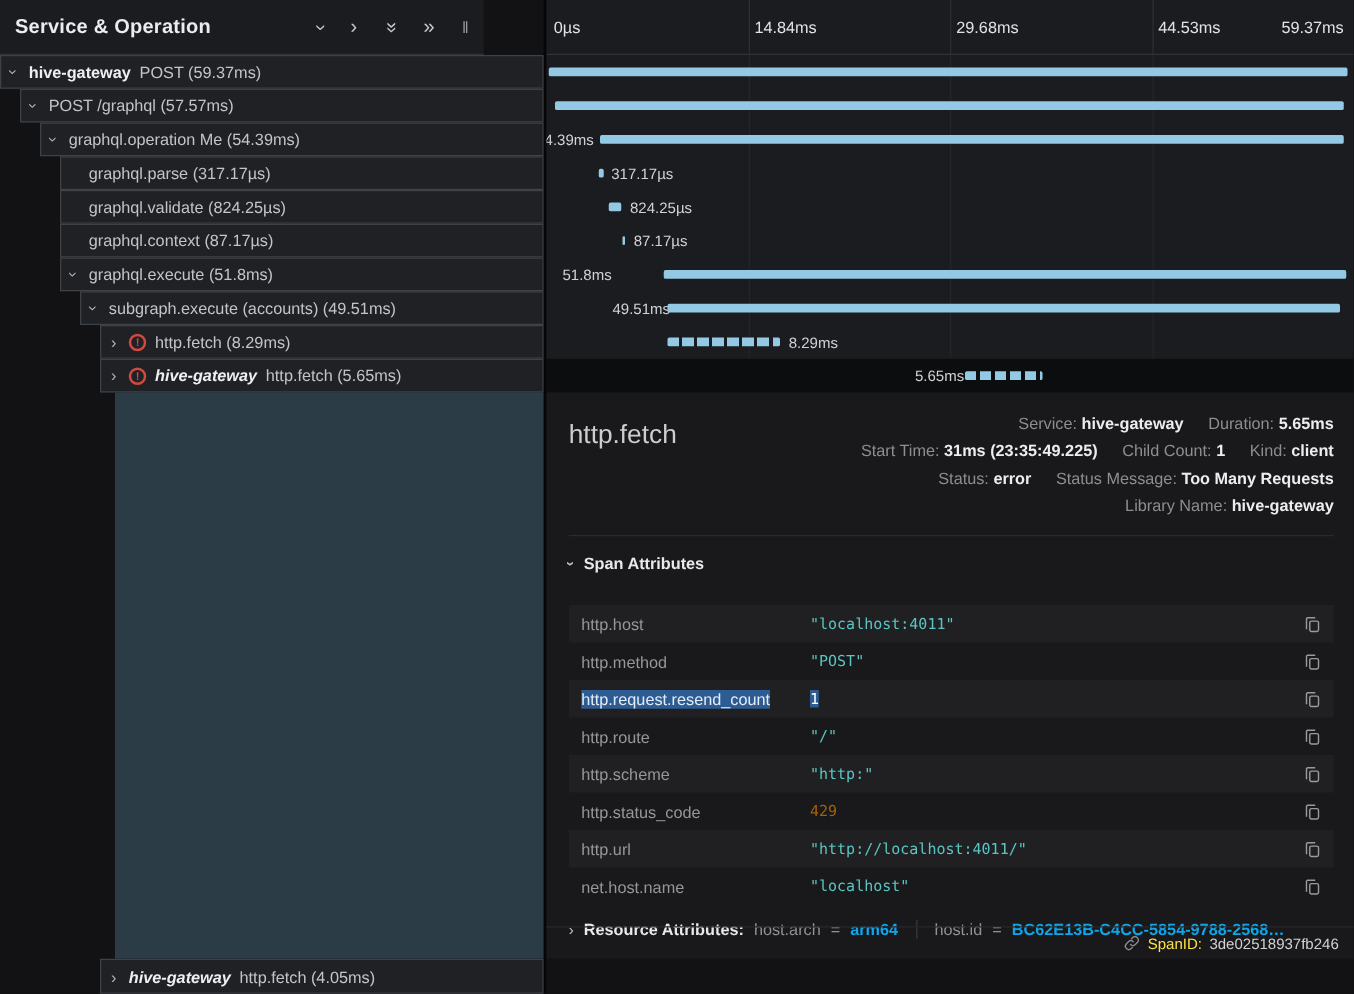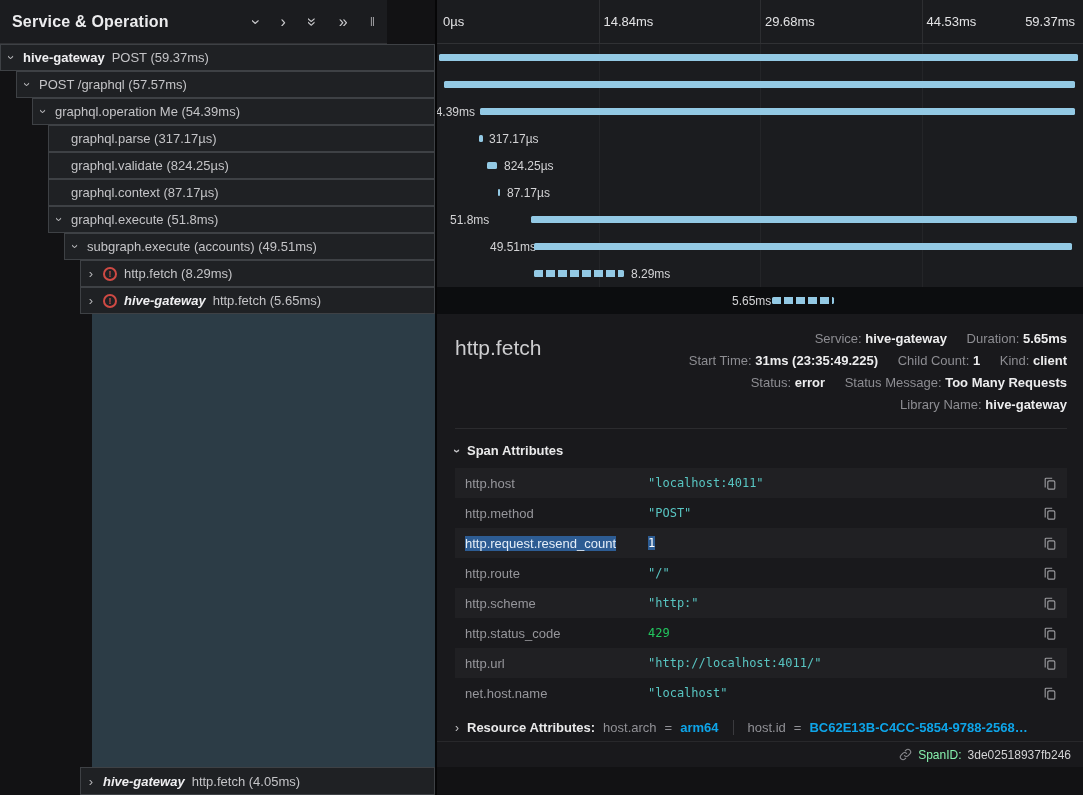--- a/index.html
+++ b/index.html
@@ -64,7 +64,7 @@
   .attr-head{display:flex;align-items:center;gap:8px;margin-top:14px;font-size:13px;font-weight:700;
     color:#e9e9ea;cursor:pointer}
   .chev-sm{color:#c2c2c5;font-size:12px;display:inline-block;line-height:1}
-  .attr-table{margin-top:10px}
+  .attr-table{margin-top:26px}
   .arow{display:flex;align-items:center;height:30px;padding:0 10px;font-size:13px}
   .arow:nth-of-type(odd){background:#202023}
   .akey{flex:0 0 183px;color:#96969b}

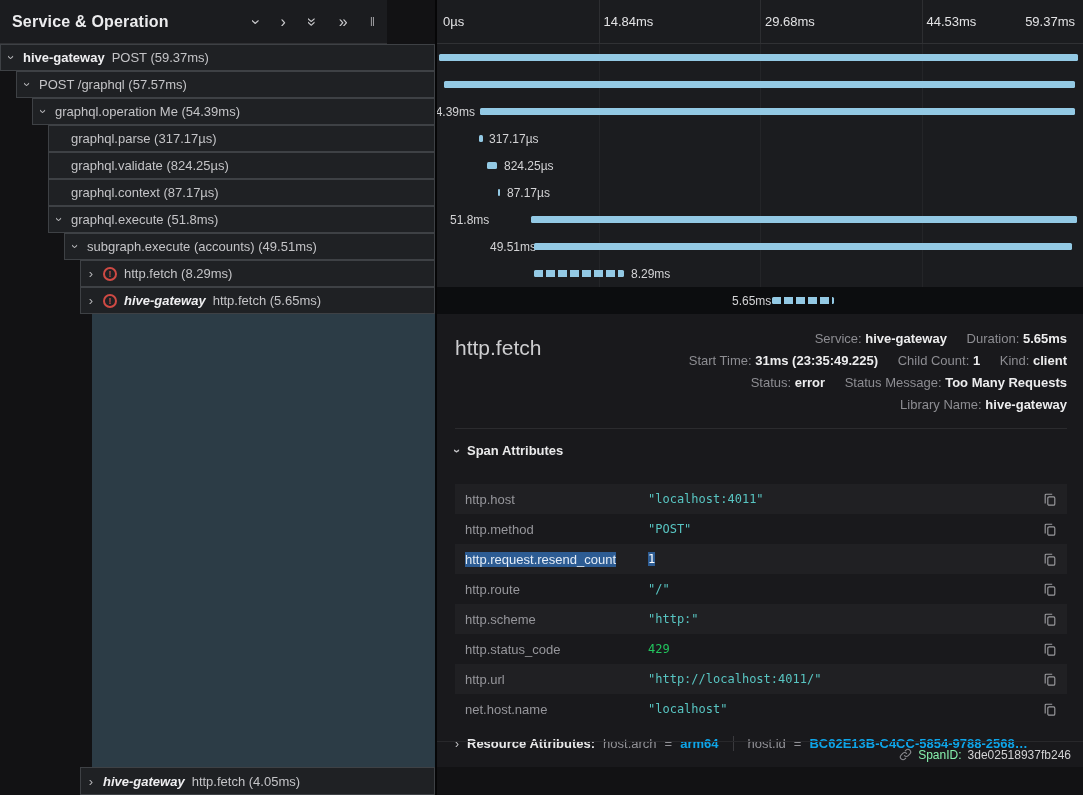--- a/index.html
+++ b/index.html
@@ -69,7 +69,7 @@
   .arow:nth-of-type(odd){background:#202023}
   .akey{flex:0 0 183px;color:#96969b}
   .aval{font-family:"DejaVu Sans Mono",monospace;font-size:12px;color:#58c5c2}
-  .aval.num{color:#22c55e}
+  .aval.num{color:#a16207}
   .hl{background:#2d5c93;color:#e4edf7}
   .aval.hl{color:#fff}
   .acopy{margin-left:auto;display:flex;cursor:pointer}

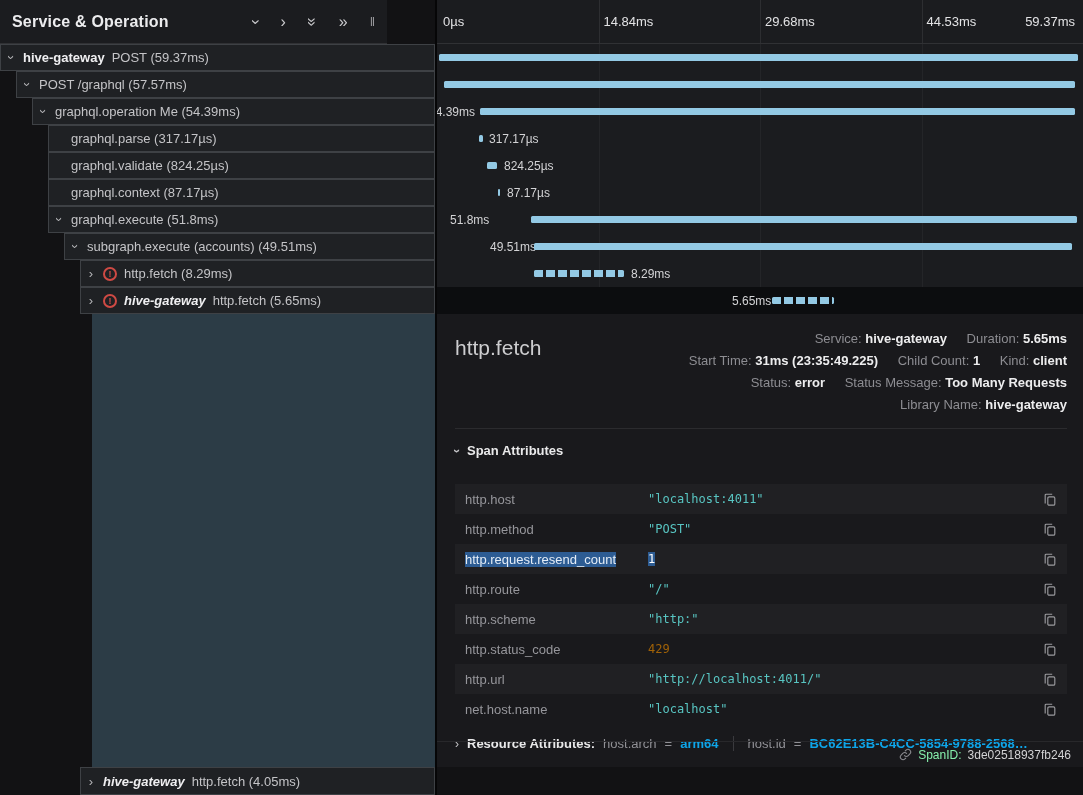--- a/index.html
+++ b/index.html
@@ -81,7 +81,7 @@
   .rsep{width:1px;height:15px;background:#3a3a3e;margin:0 6px}
   .d-footer{position:absolute;left:0;bottom:0;width:646px;height:26px;border-top:1px solid #28282b;
     display:flex;align-items:center;justify-content:flex-end;gap:6px;padding-right:12px;font-size:12px}
-  .fl{color:#86efac}
+  .fl{color:#fde047}
   .fv{color:#d2d2d4}
 
   

